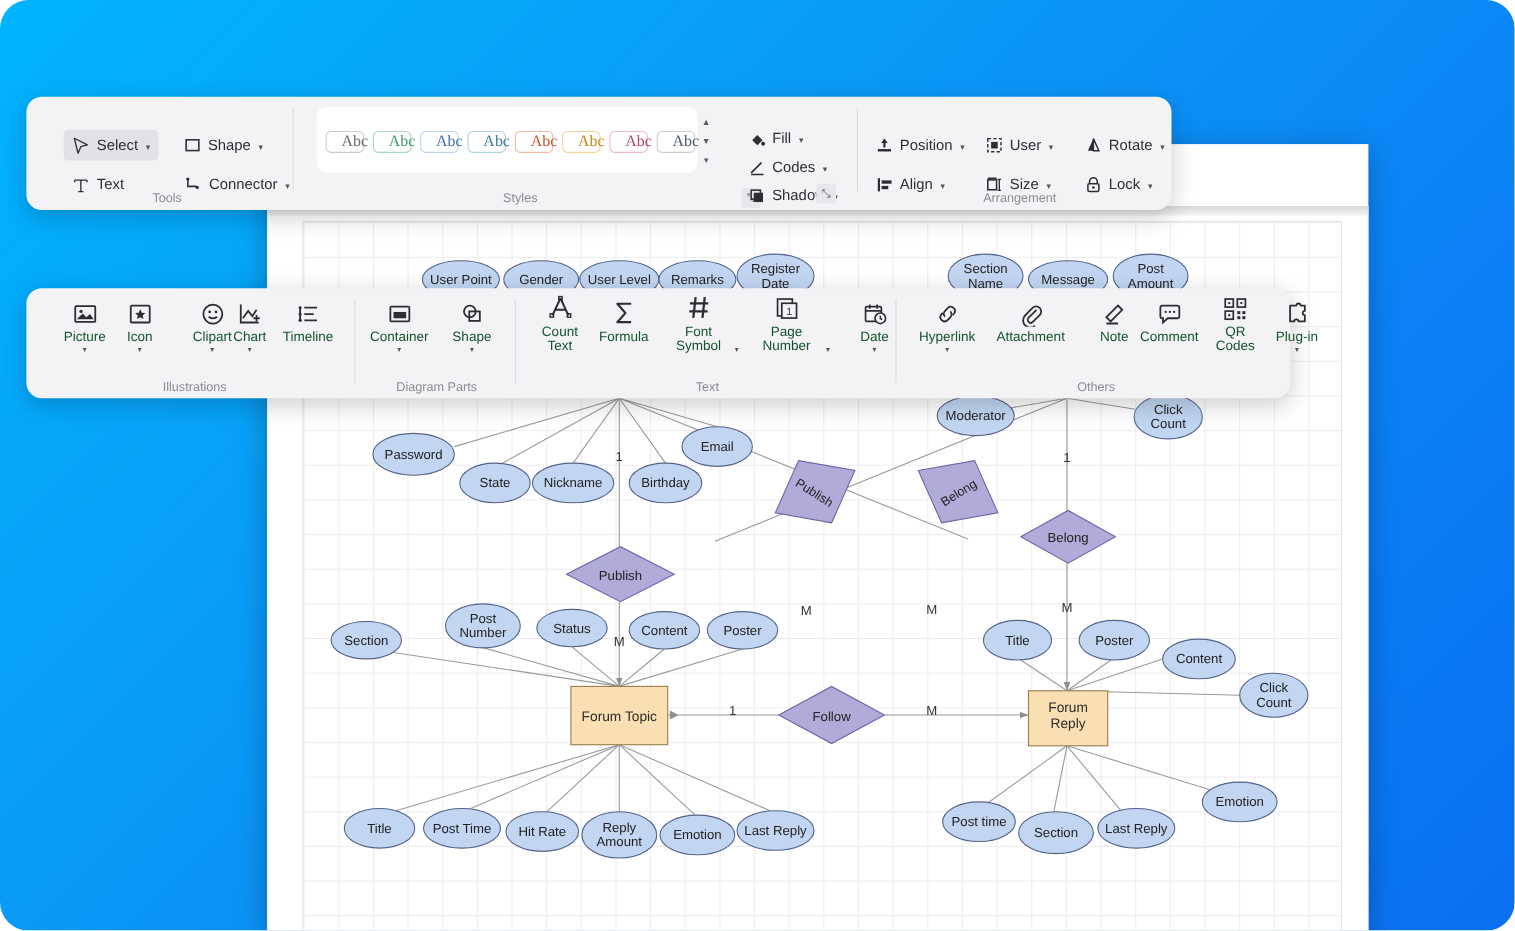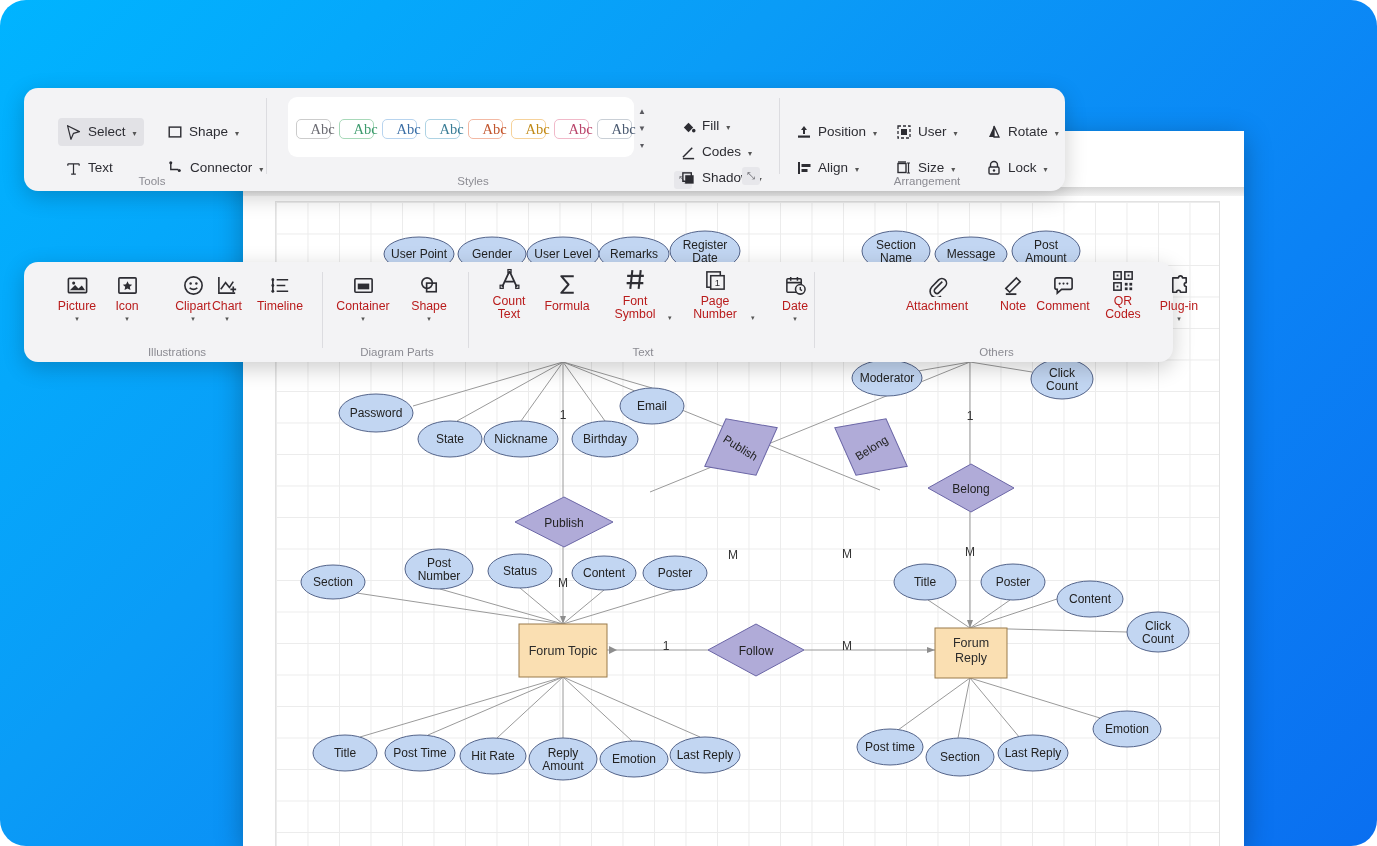--- a/index.html
+++ b/index.html
@@ -106,7 +106,7 @@
   }
   .bbtn .bico { height:26px; display:flex; align-items:flex-end; justify-content:center; }
   .bbtn .blab {
-    font-size:12.3px; color:#b91c1c; text-align:center; line-height:13px;
+    font-size:12.3px; color:#14532d; text-align:center; line-height:13px;
     width:100%;
   }
   .bbtn .bcaret { font-size:7px; color:#555; line-height:6px; height:6px; }

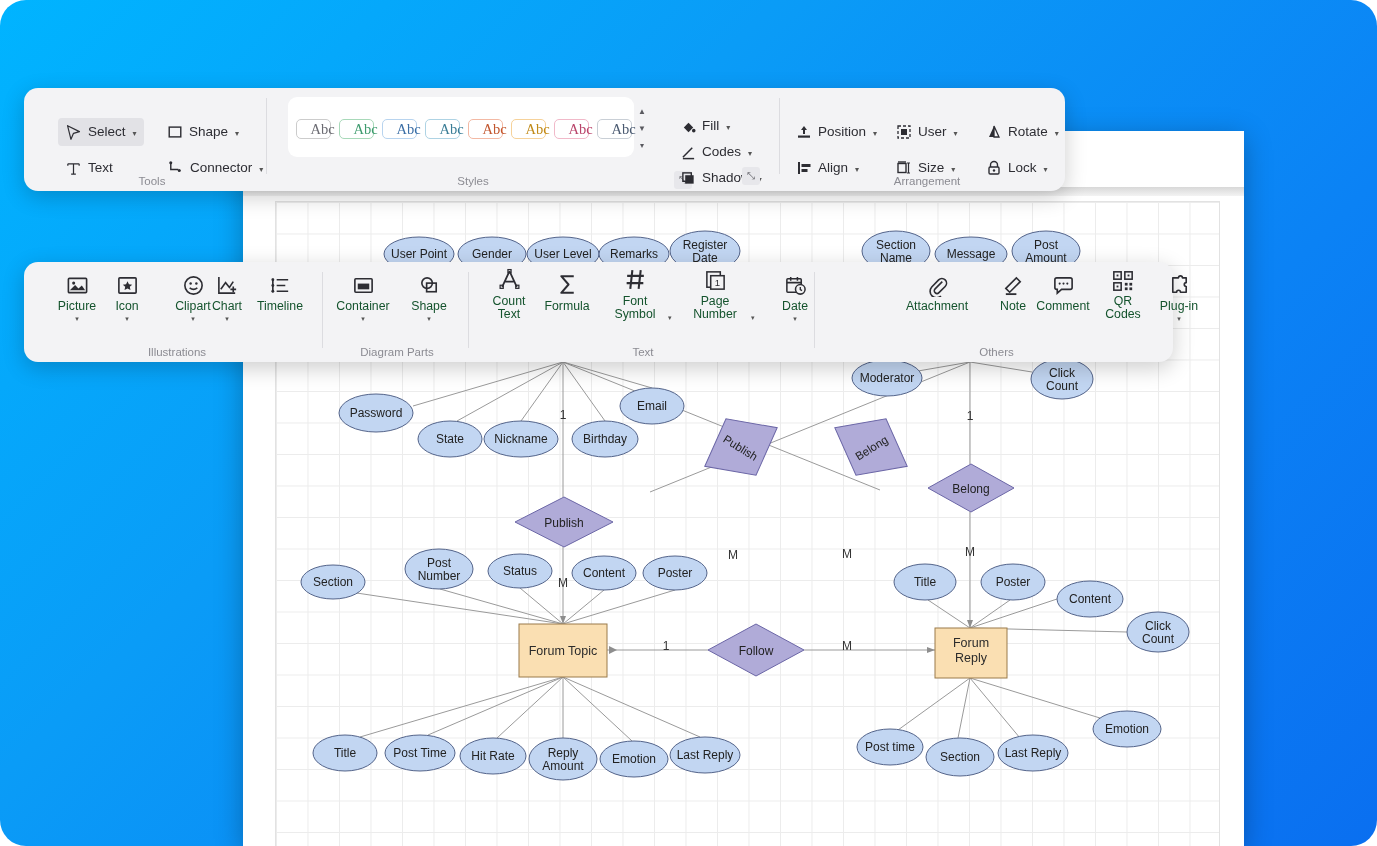--- a/index.html
+++ b/index.html
@@ -717,6 +717,16 @@
     <div class="sep" style="left:790px;"></div>
 
     <div class="grp" style="left:800px;width:345px;">
+      <div class="bbtn wide" style="left:0px;">
+        <span class="bico">
+          <svg width="23" height="23" viewBox="0 0 24 24">
+              <path d="M9.5 14.5 a4 4 0 0 1 0-5.6 l3-3 a4 4 0 0 1 5.6 5.6 l-1.5 1.5" fill="none" stroke="#2d2d33" stroke-width="1.7"></path>
+              <path d="M14.5 9.5 a4 4 0 0 1 0 5.6 l-3 3 a4 4 0 0 1-5.6-5.6 l1.5-1.5" fill="none" stroke="#2d2d33" stroke-width="1.7"></path>
+            </svg>
+        </span>
+        <span class="blab">Hyperlink</span>
+        <span class="bcaret">▾</span>
+      </div>
       <div class="bbtn wide2" style="left:70px;">
         <span class="bico">
           <svg width="23" height="23" viewBox="0 0 24 24">

